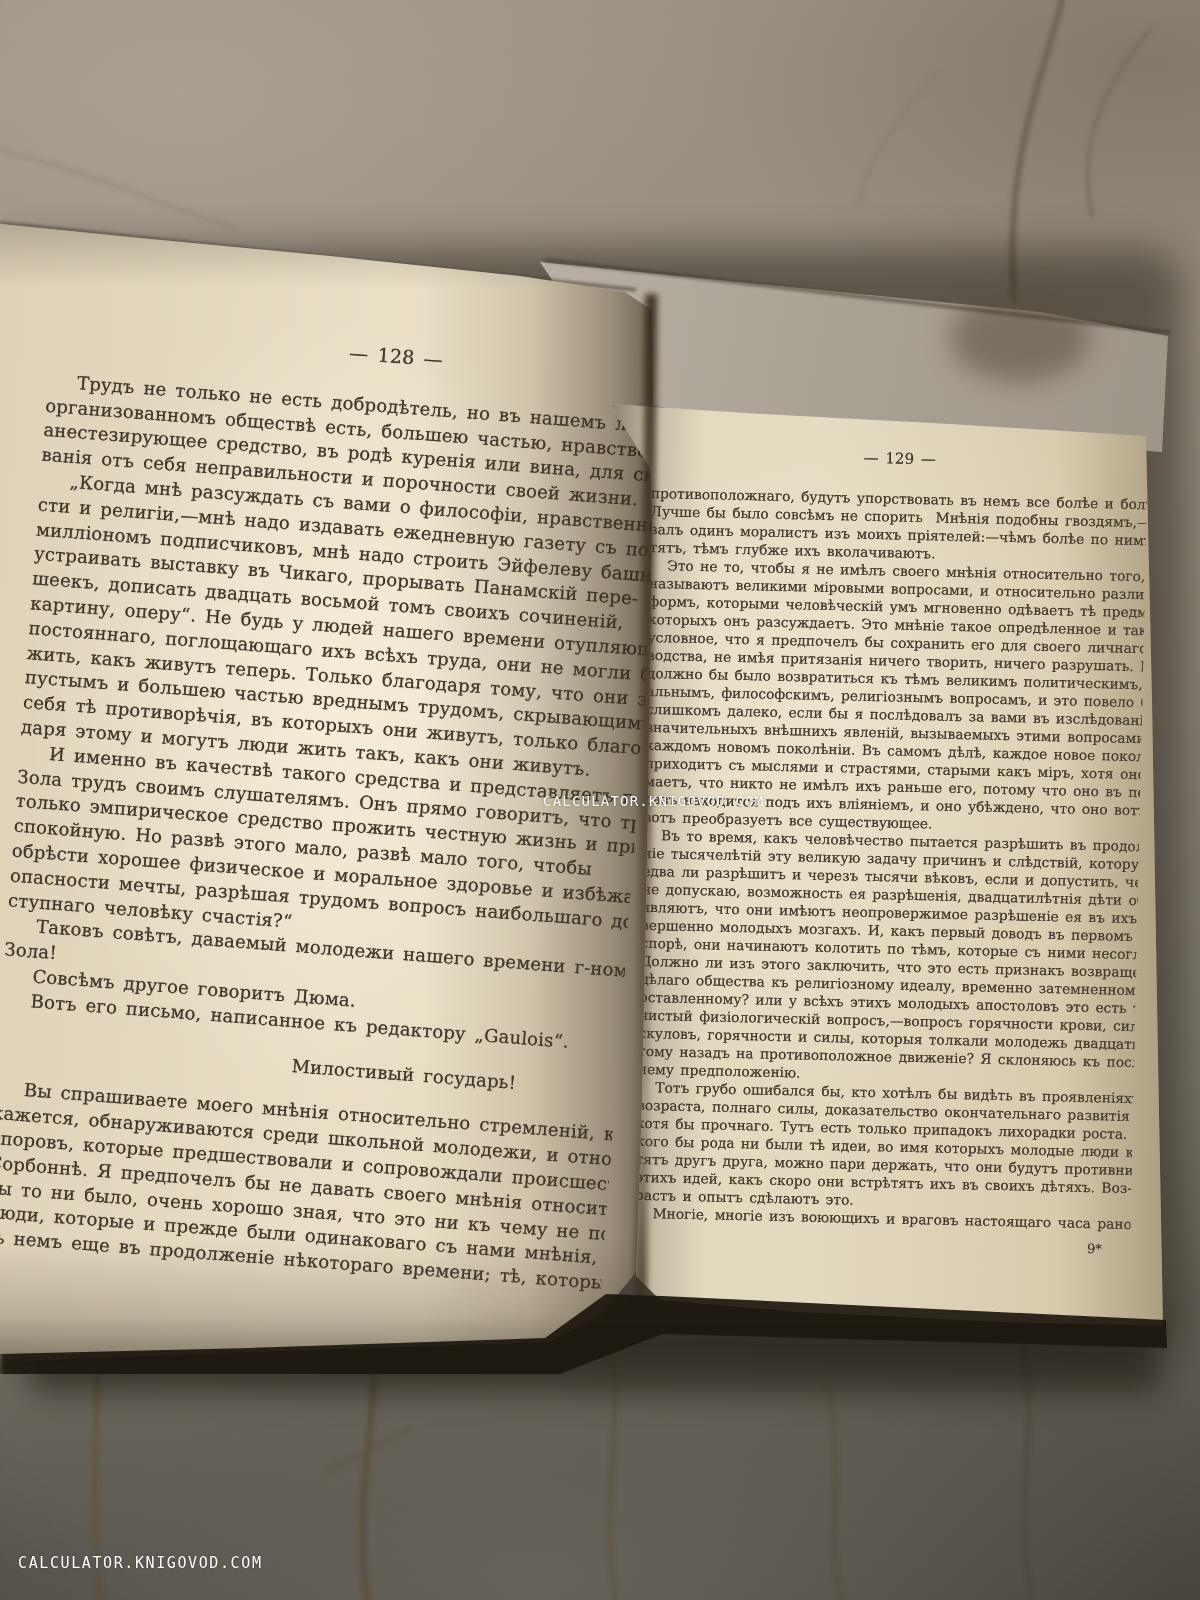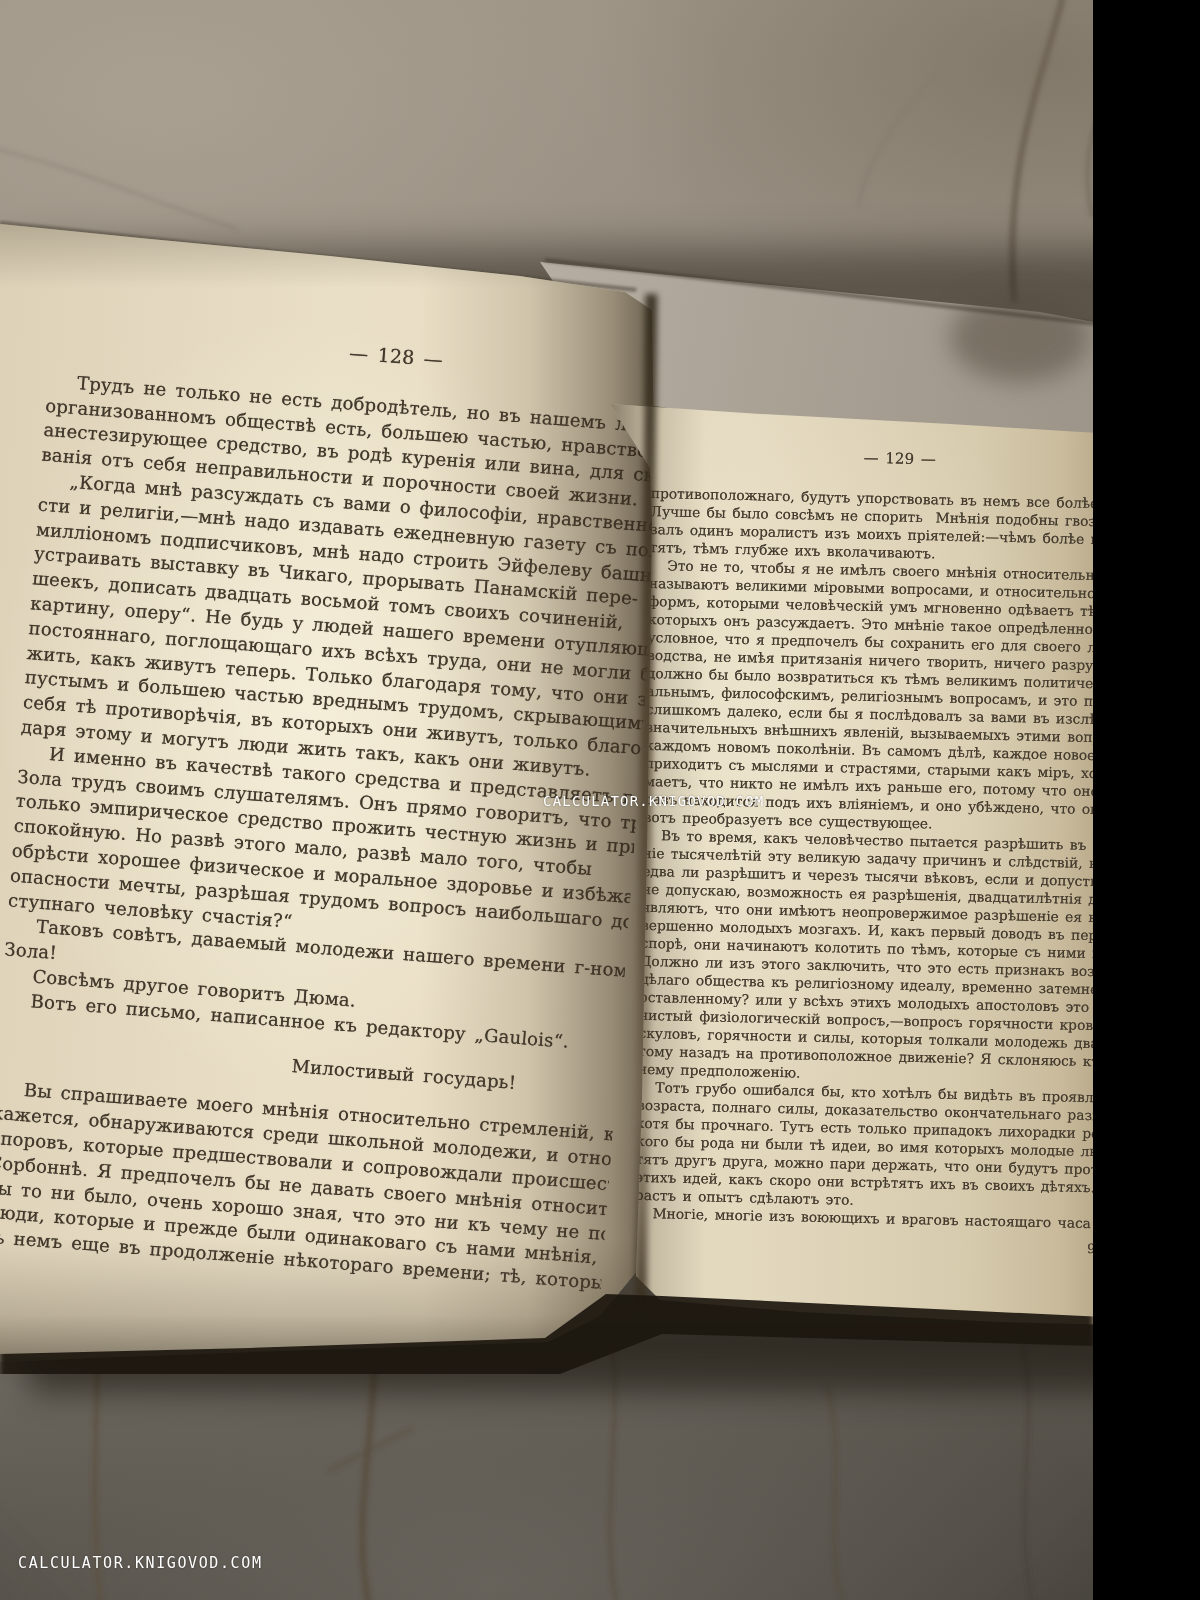--- a/index.html
+++ b/index.html
@@ -3,7 +3,7 @@
 <meta charset="utf-8">
 <style>
   html,body{margin:0;padding:0;background:#000;}
-  .photo{position:relative;width:1093px;height:1600px;overflow:hidden;
+  .photo{position:relative;width:1200px;height:1600px;overflow:hidden;
     font-family:"DejaVu Serif", serif;
     background:
       radial-gradient(900px 520px at 15% 6%, rgba(172,162,148,.85) 0%, rgba(172,162,148,0) 62%),

